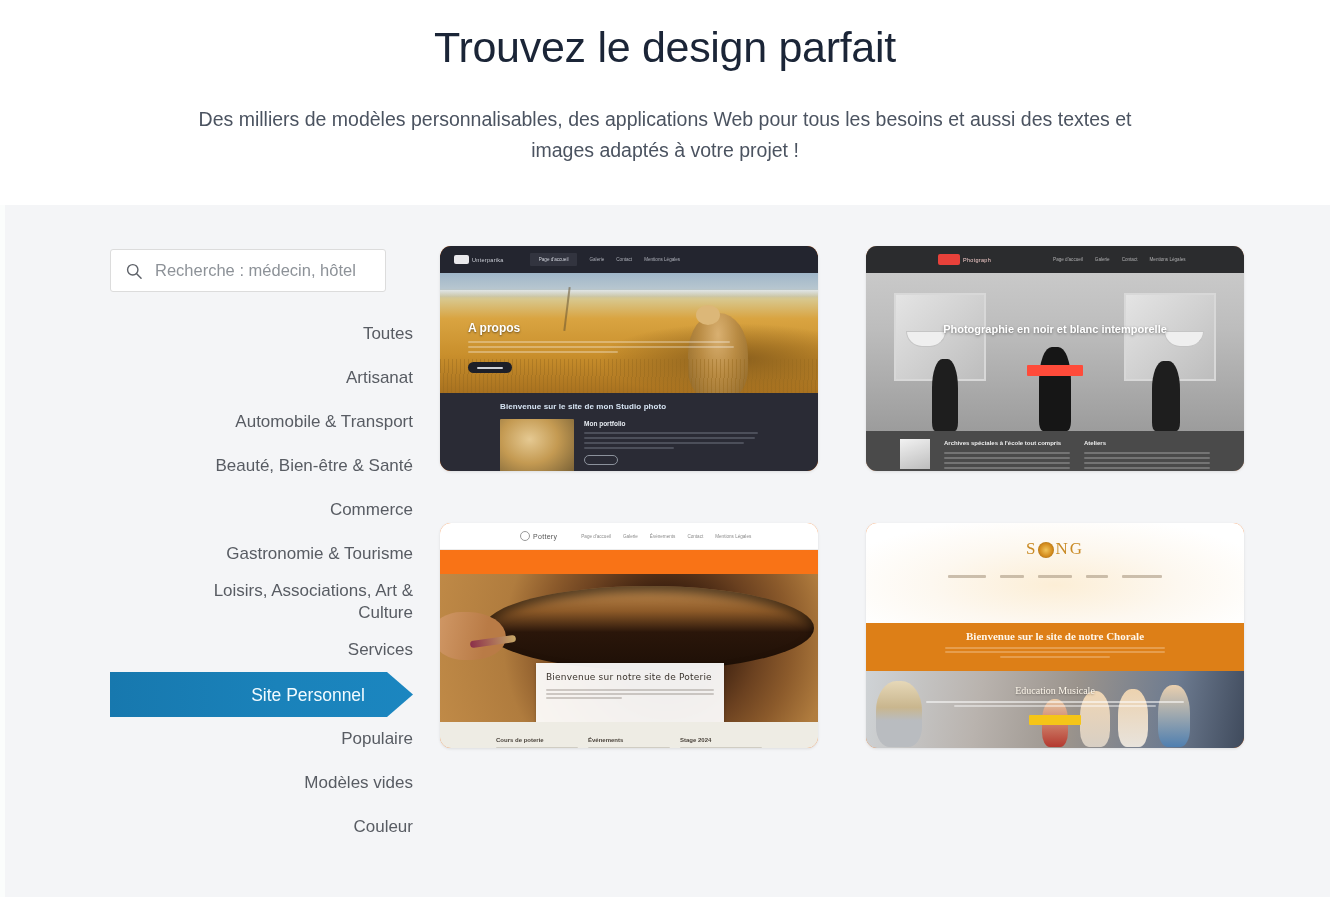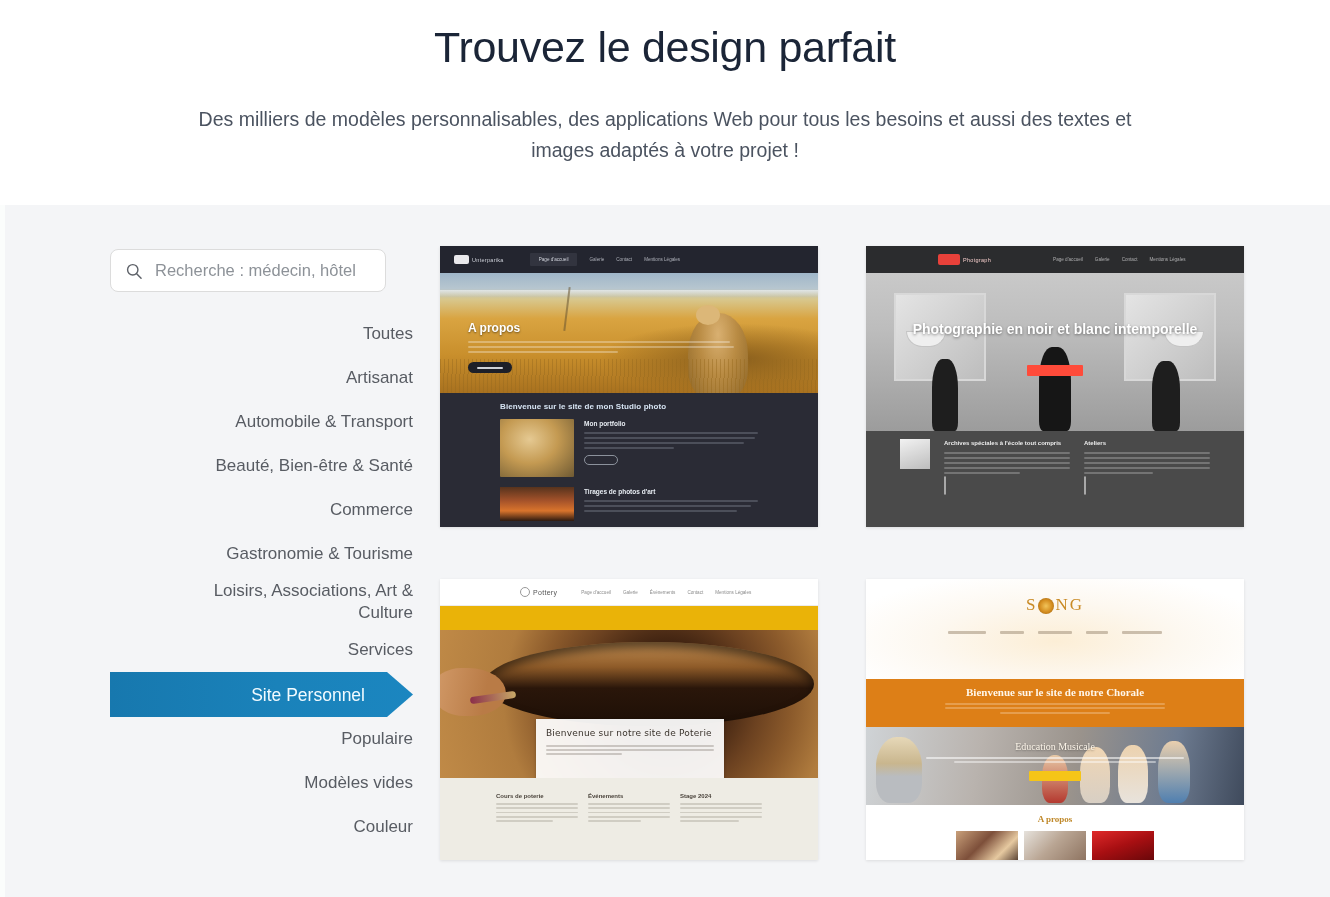--- a/index.html
+++ b/index.html
@@ -66,7 +66,7 @@
     height: 43px;
     background: #ffffff;
     border: 1px solid #dcdcdc;
-    border-radius: 8px;
+    border-radius: 3px;
     display: flex;
     align-items: center;
   }

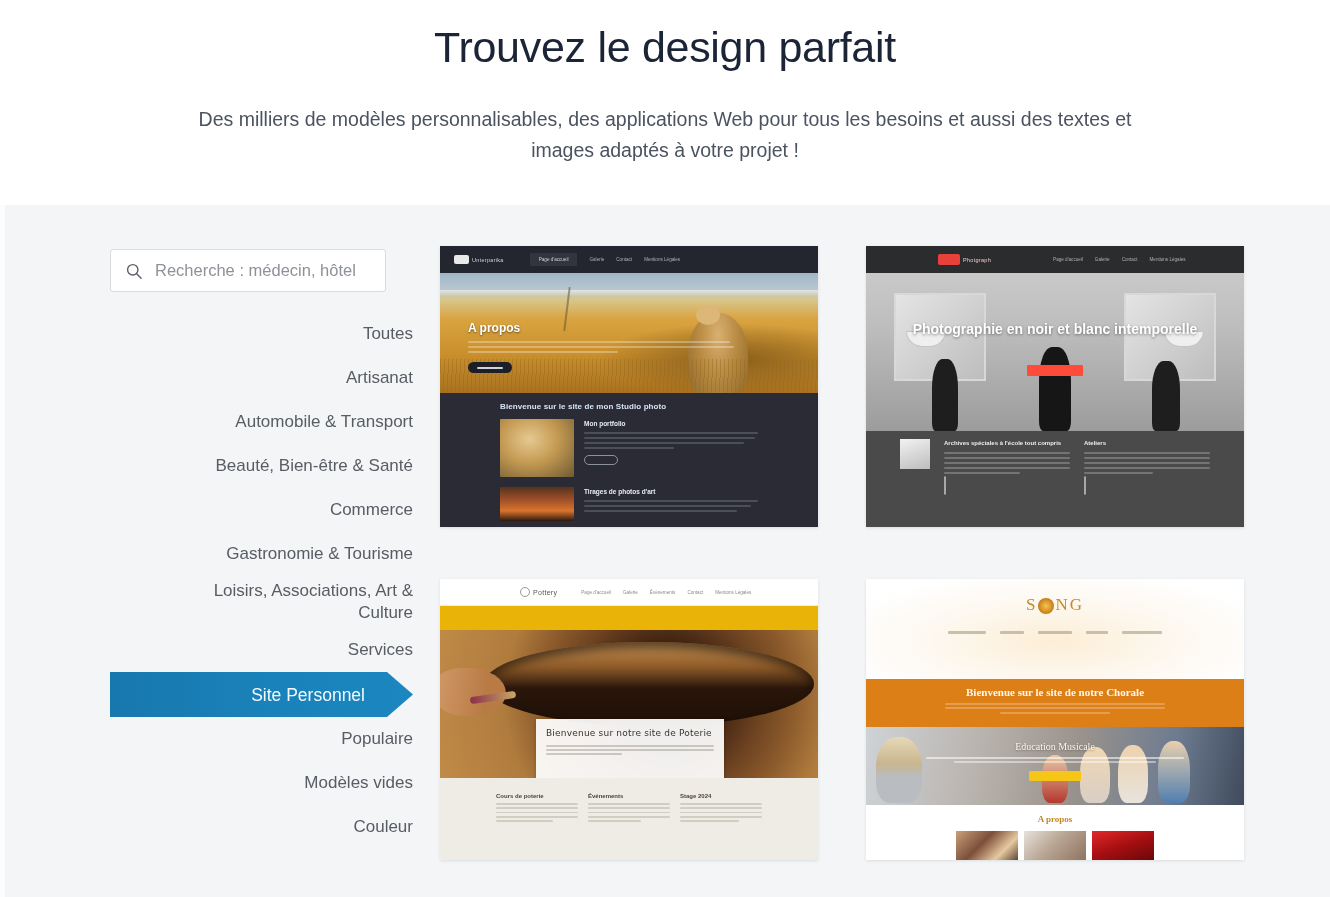--- a/index.html
+++ b/index.html
@@ -136,12 +136,13 @@
   }
   .card {
     width: 378px;
-    height: 281px;
+    height: 225px;
     overflow: hidden;
-    background: #eab308;
+    background: #f97316;
     box-shadow: 0 1px 3px rgba(0,0,0,.10);
     position: relative;
     cursor: pointer;
+    border-radius: 11px;
   }
   .card .shot { width: 378px; height: 290px; position: relative; overflow: hidden; }
 

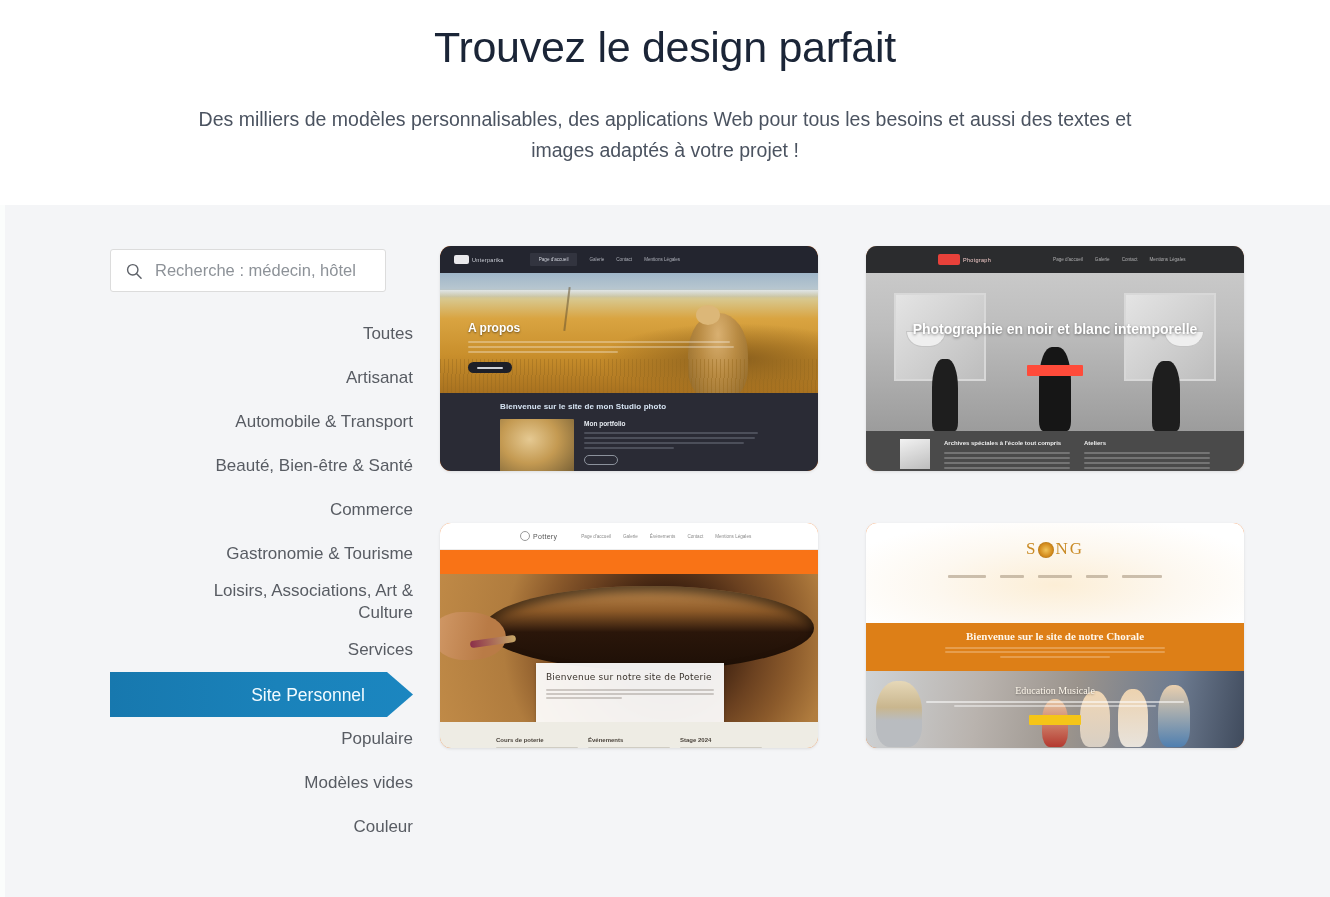--- a/index.html
+++ b/index.html
@@ -259,7 +259,7 @@
   .c2-hero-txt {
     position: absolute; left: 0; right: 0; top: 48px;
     text-align: center; color: #fff;
-    font-size: 14px; font-weight: 700; line-height: 17px;
+    font-size: 11px; font-weight: 700; line-height: 17px;
     text-shadow: 0 1px 3px rgba(0,0,0,.45);
   }
   .c2-cta {

